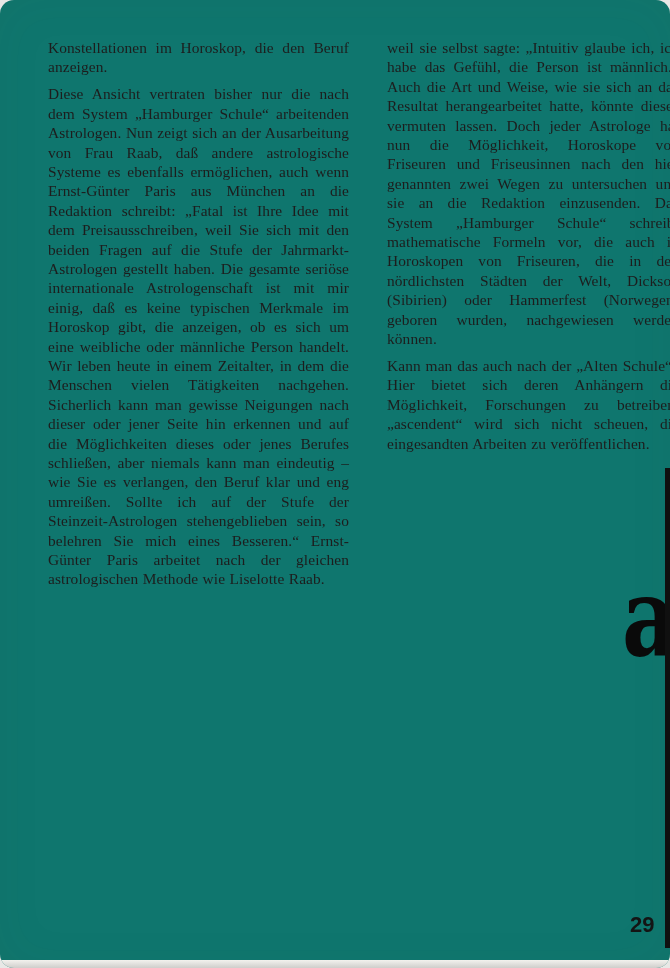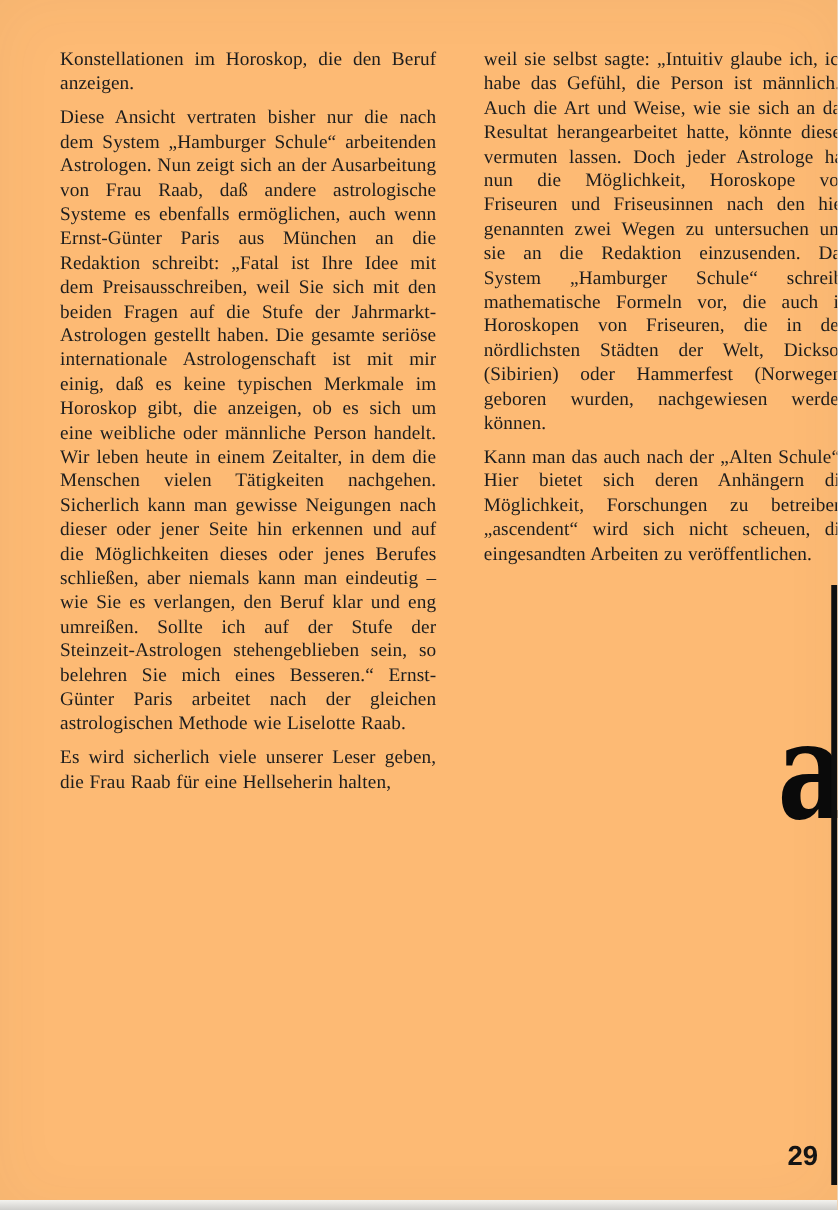--- a/index.html
+++ b/index.html
@@ -11,11 +11,12 @@
     position: relative;
     width: 670px;
     height: 968px;
-    background: #fdba74;
+    background: #0f766e;
     overflow: hidden;
     color: #1d1d1d;
     font-family: "Liberation Serif", serif;
     box-shadow: inset 0 0 50px rgba(80,75,60,0.05);
+    border-radius: 14px;
   }
   .col {
     position: absolute;

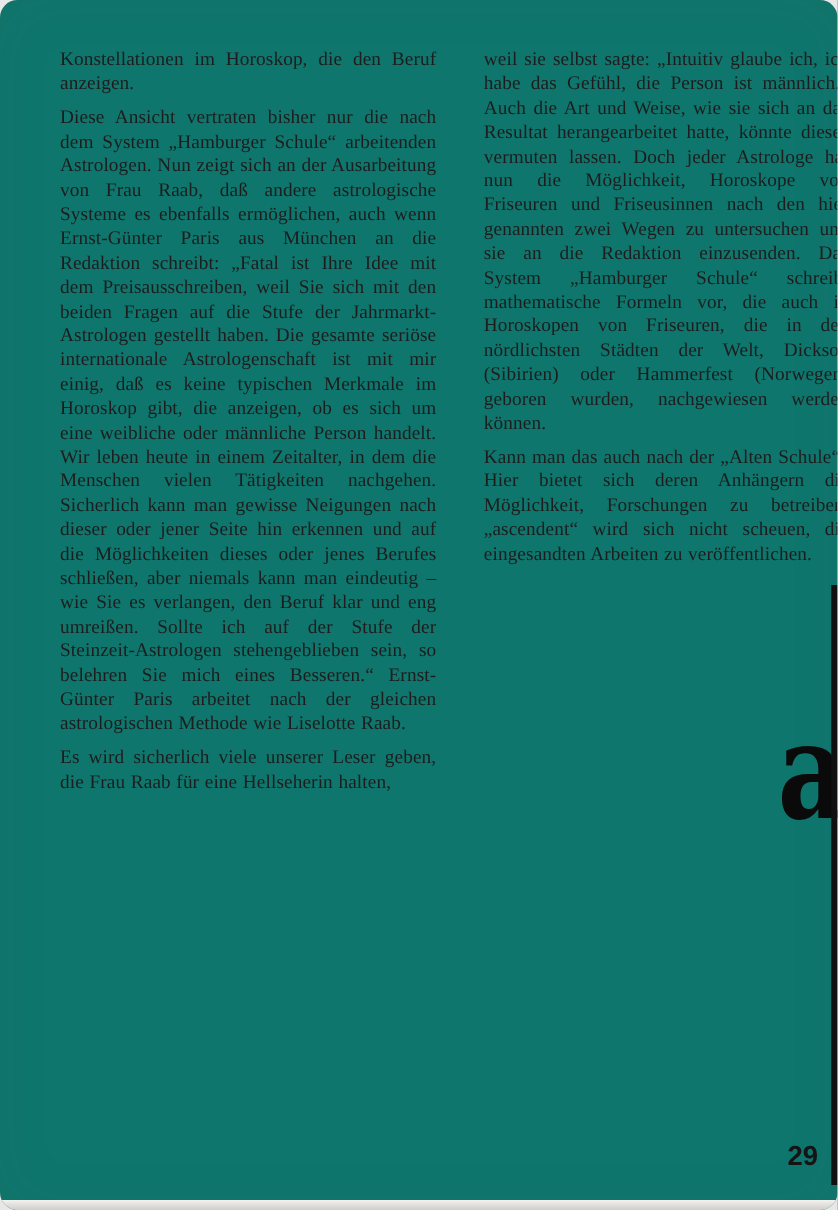--- a/index.html
+++ b/index.html
@@ -86,7 +86,6 @@
   <div class="col col-left">
     <p>Konstellationen im Horoskop, die den Beruf anzeigen.</p>
     <p>Diese Ansicht vertraten bisher nur die nach dem System „Hamburger Schule“ arbeitenden Astrologen. Nun zeigt sich an der Ausarbeitung von Frau Raab, daß andere astrologische Systeme es ebenfalls ermöglichen, auch wenn Ernst-Günter Paris aus München an die Redaktion schreibt: „Fatal ist Ihre Idee mit dem Preisausschreiben, weil Sie sich mit den beiden Fragen auf die Stufe der Jahrmarkt-Astrologen gestellt haben. Die gesamte seriöse internationale Astrologenschaft ist mit mir einig, daß es keine typischen Merkmale im Horoskop gibt, die anzeigen, ob es sich um eine weibliche oder männliche Person handelt. Wir leben heute in einem Zeitalter, in dem die Menschen vielen Tätigkeiten nachgehen. Sicherlich kann man gewisse Neigungen nach dieser oder jener Seite hin erkennen und auf die Möglichkeiten dieses oder jenes Berufes schließen, aber niemals kann man eindeutig – wie Sie es verlangen, den Beruf klar und eng umreißen. Sollte ich auf der Stufe der Steinzeit-Astrologen stehengeblieben sein, so belehren Sie mich eines Besseren.“ Ernst-Günter Paris arbeitet nach der gleichen astrologischen Methode wie Liselotte Raab.</p>
-    <p>Es wird sicherlich viele unserer Leser geben, die Frau Raab für eine Hellseherin halten,</p>
   </div>
 
   <div class="col col-right">

